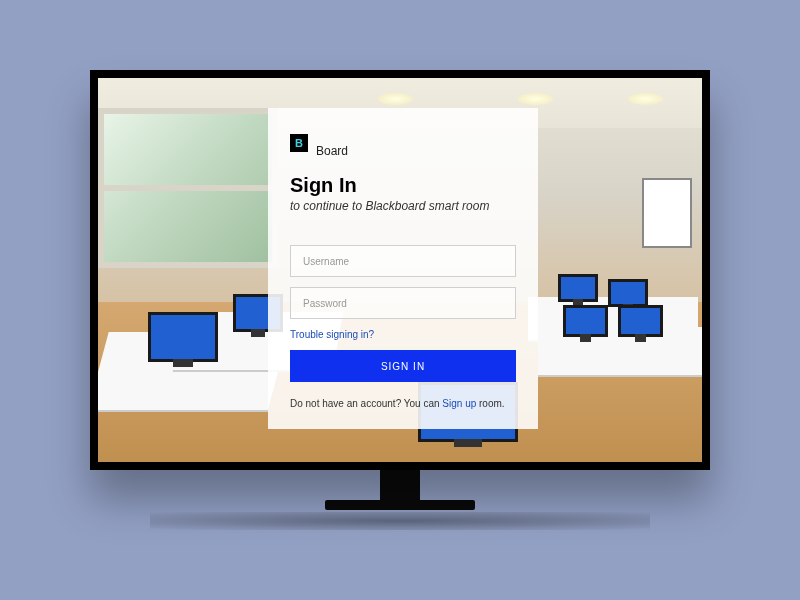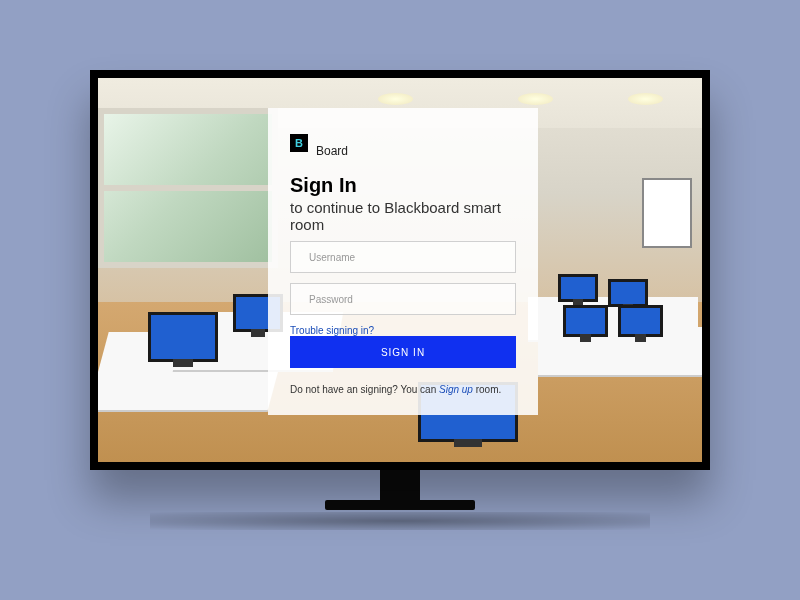--- a/index.html
+++ b/index.html
@@ -157,9 +157,10 @@
       margin-bottom: 2px;
     }
     .subtitle {
-      font-size: 15px;
+      font-size: 12px;
       color: #333;
-      margin-bottom: 8px;
+      margin-bottom: 32px;
+      font-style: italic;
     }
     .field {
       width: 100%;

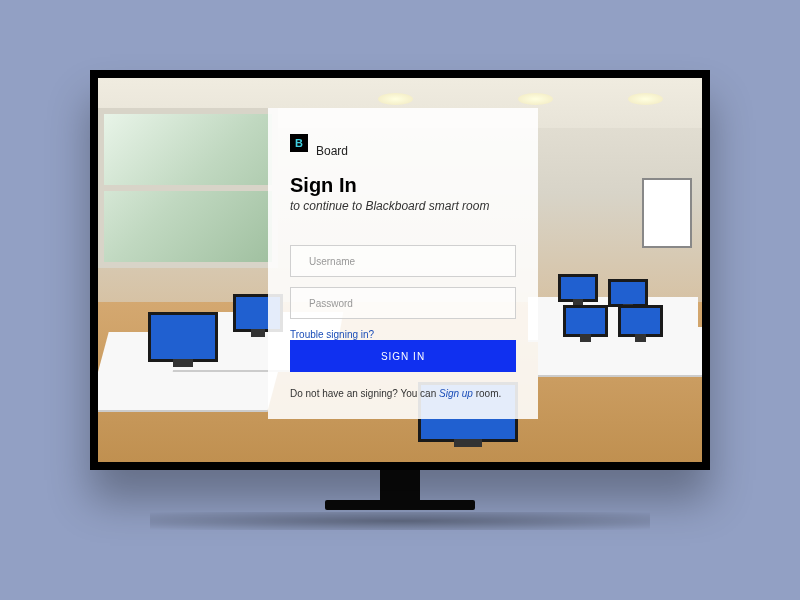--- a/index.html
+++ b/index.html
@@ -167,7 +167,7 @@
       height: 32px;
       border: 1px solid #d0d0d0;
       background: rgba(255,255,255,0.6);
-      padding: 0 18px;
+      padding: 0 12px;
       font-size: 10px;
       color: #888;
       margin-bottom: 10px;

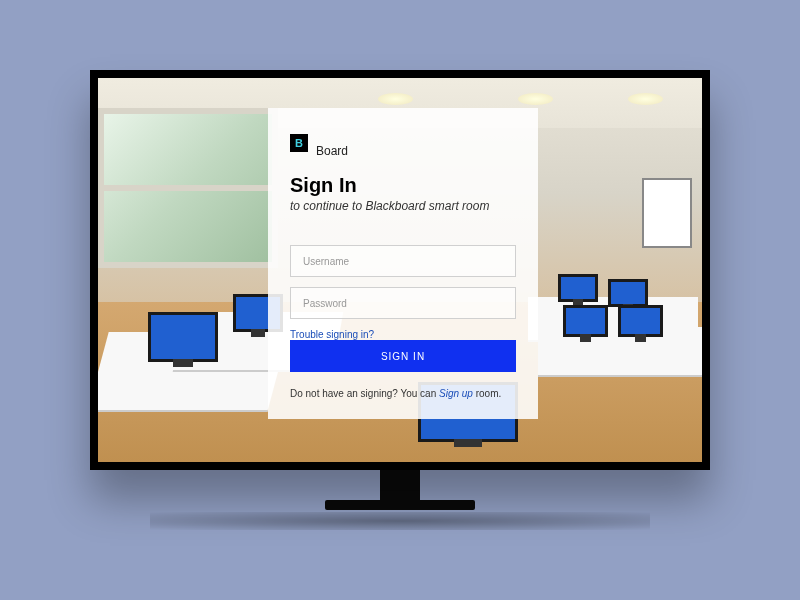--- a/index.html
+++ b/index.html
@@ -177,6 +177,7 @@
     .trouble {
       font-size: 10px;
       color: #1a4db8;
+      margin-bottom: 10px;
       cursor: pointer;
     }
     .signin-btn {

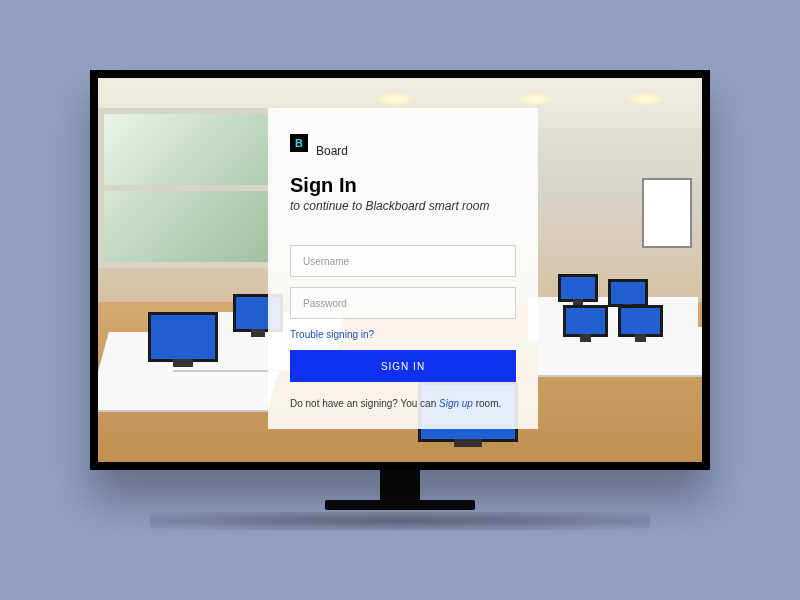--- a/index.html
+++ b/index.html
@@ -259,7 +259,7 @@
         <div class="trouble">Trouble signing in?</div>
         <button class="signin-btn">SIGN IN</button>
         <div class="signup-text">
-          <span>Do not have an signing? You can </span><span class="signup-link">Sign up</span><span> room.</span>
+          <span>Do not have an account? You can </span><span class="signup-link">Sign up</span><span> room.</span>
         </div>
       </div>
     </div>

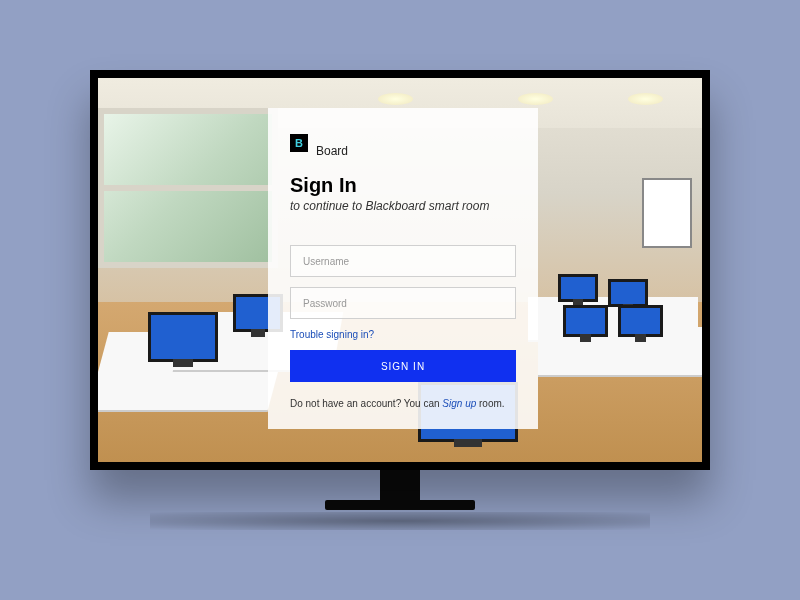--- a/index.html
+++ b/index.html
@@ -198,7 +198,6 @@
     .signup-link {
       color: #1a4db8;
       cursor: pointer;
-      font-style: italic;
     }
     .stand-neck {
       width: 40px;

